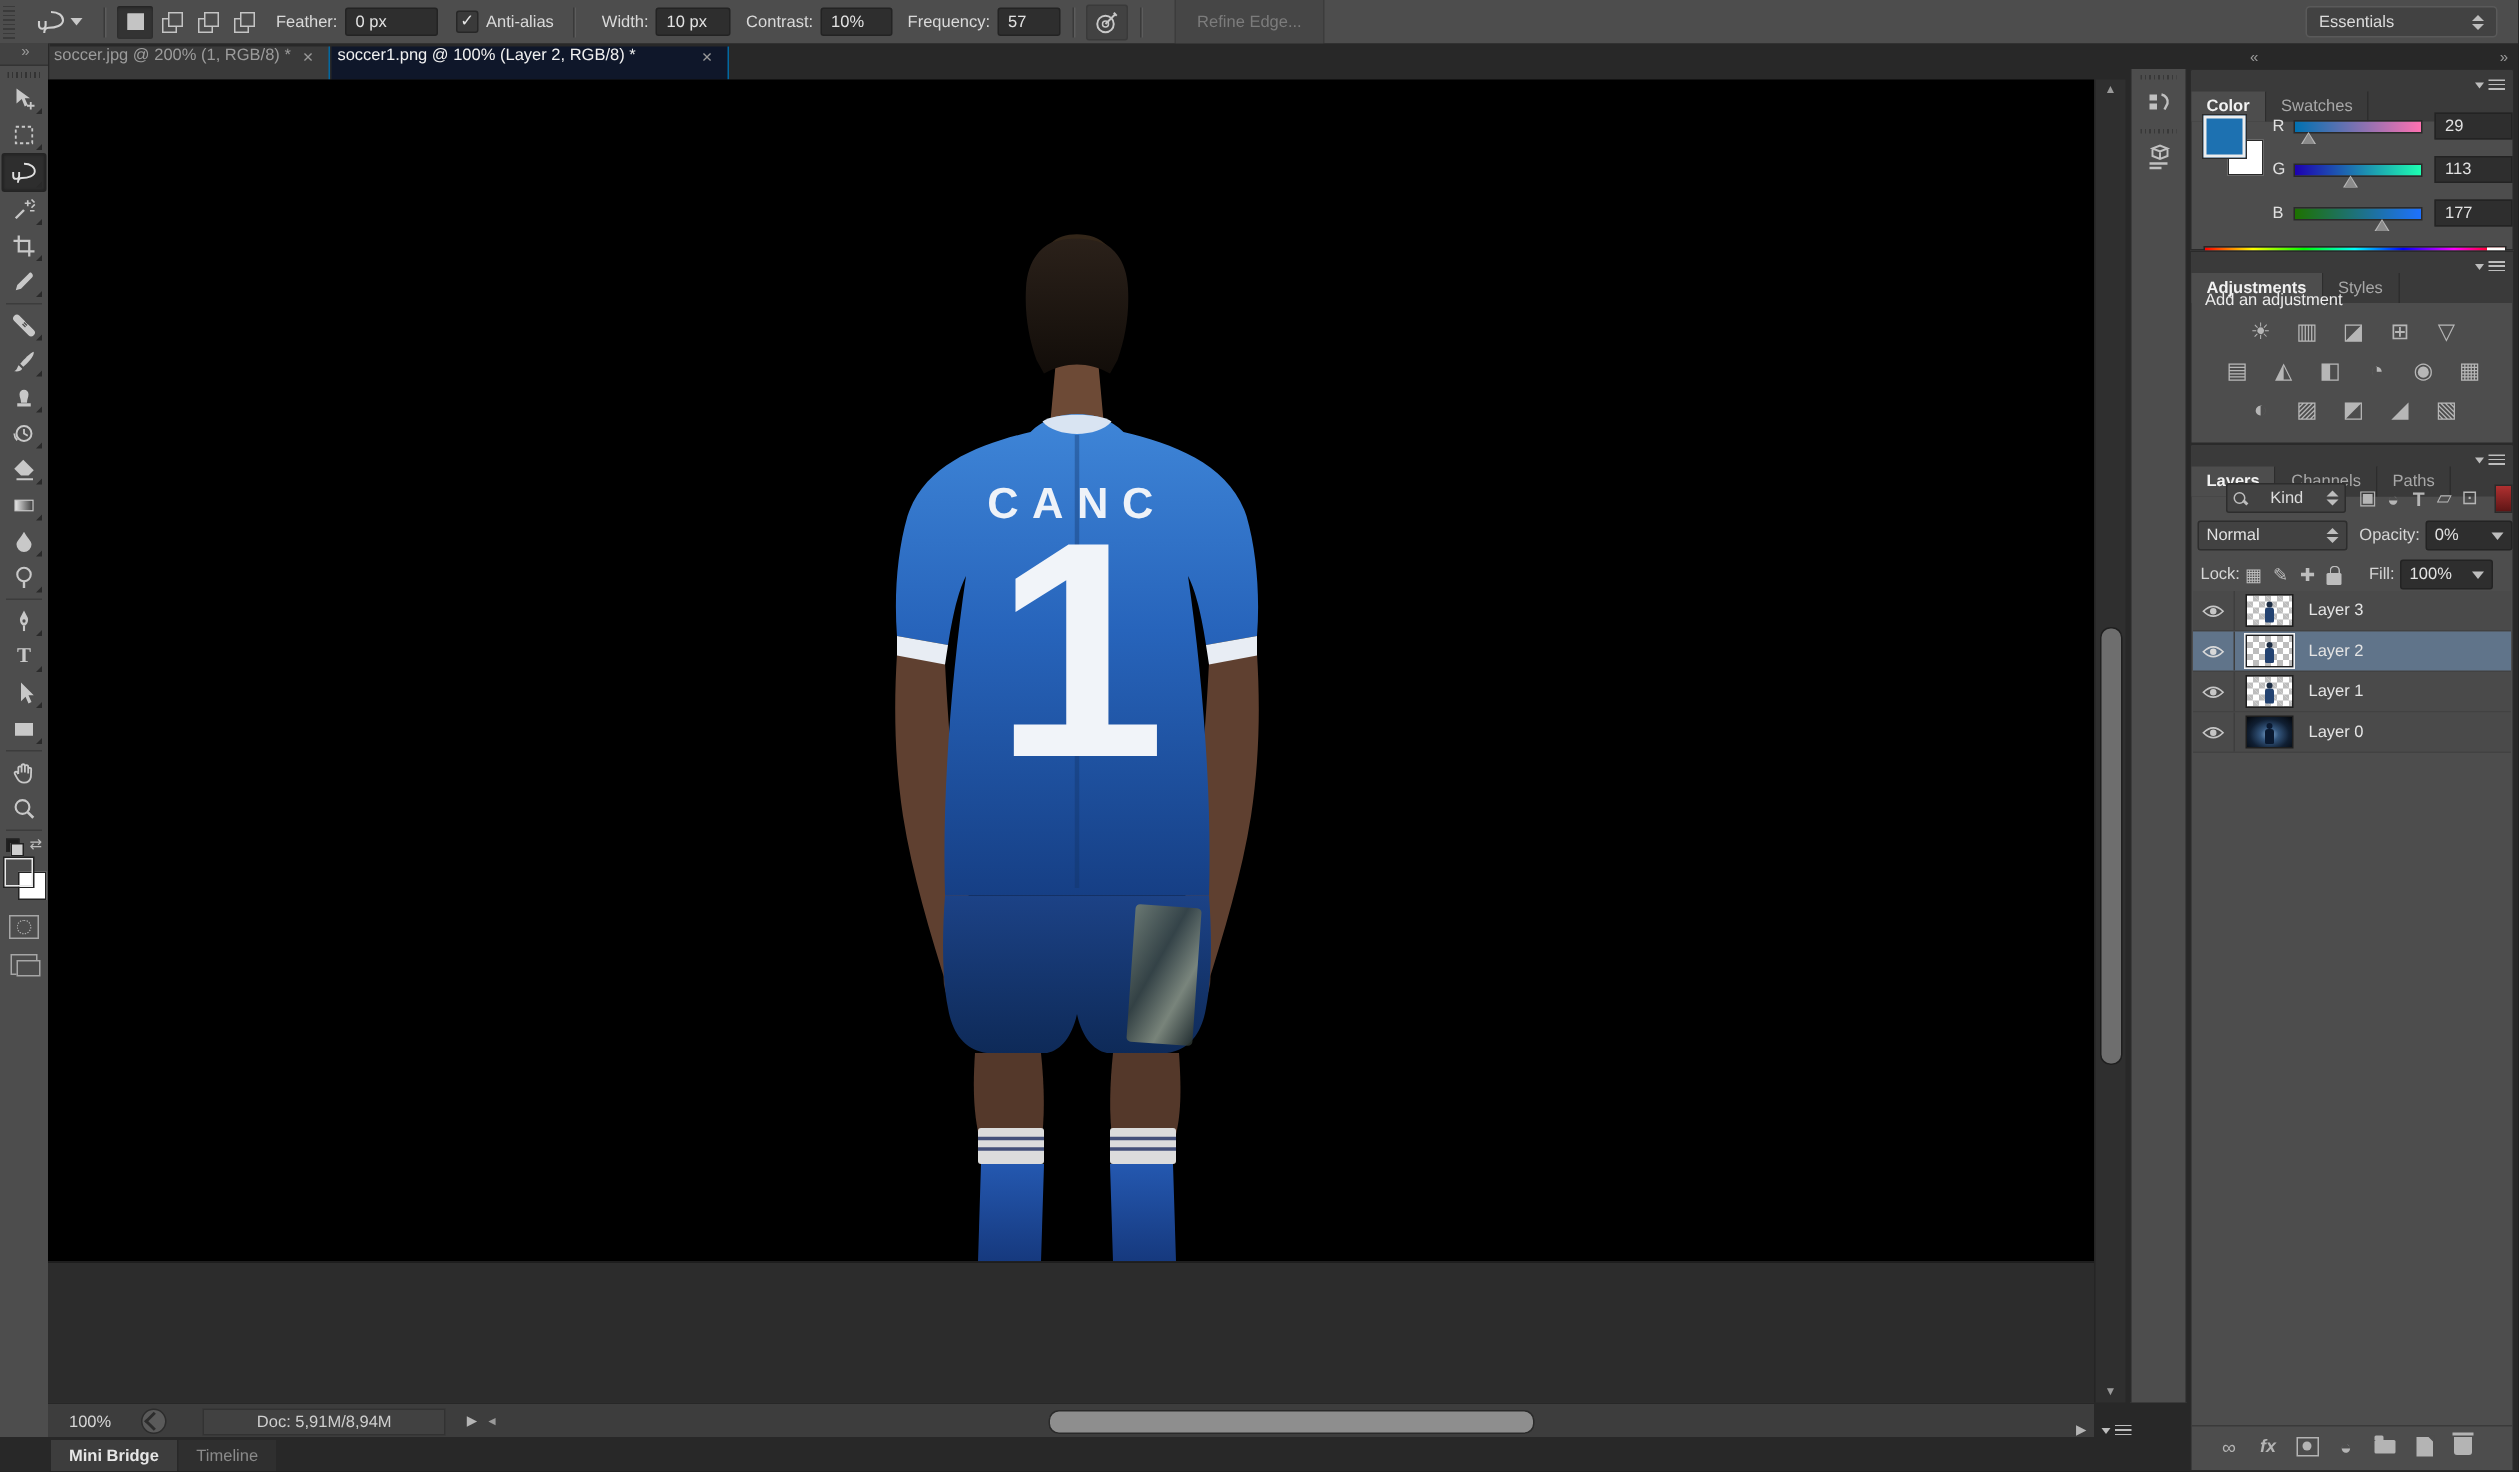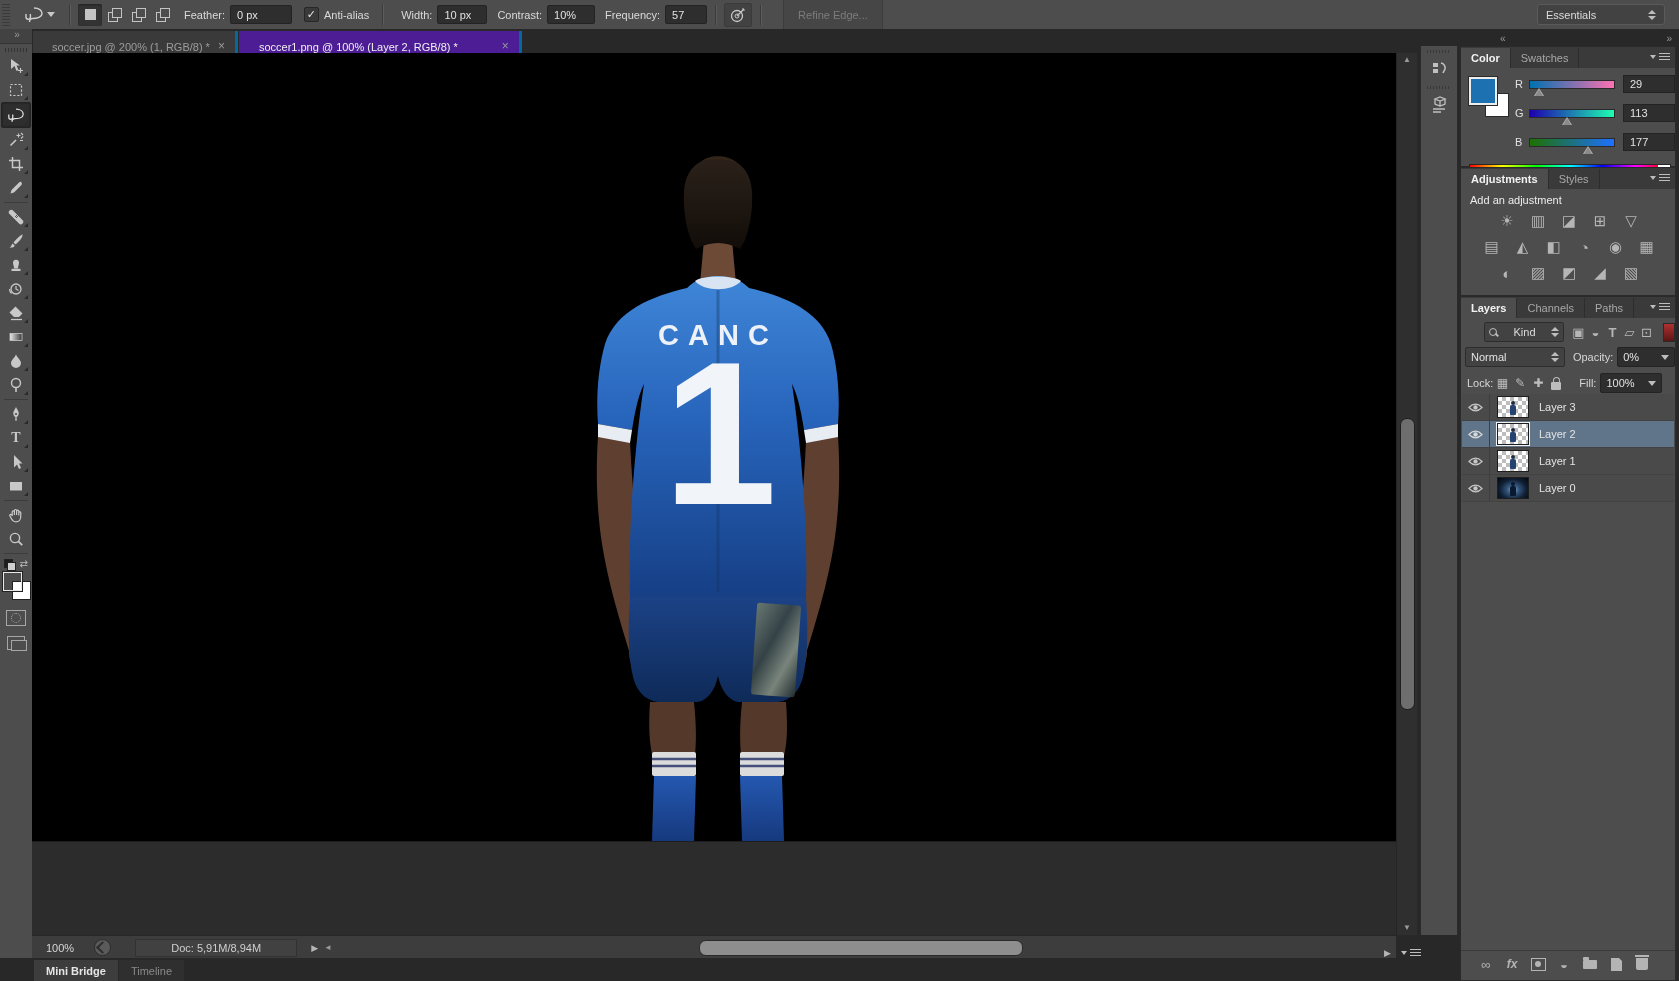--- a/index.html
+++ b/index.html
@@ -42,8 +42,8 @@
   
   .doc-tabbar{position:absolute;left:32px;top:29px;width:1647px;height:24px;background:#282828;display:flex;align-items:flex-end;}
   .tab-chevrons{position:absolute;left:-28px;top:2px;color:#9a9a9a;font-size:10px;letter-spacing:-2px;}
-  .doc-tab{height:22px;display:flex;align-items:flex-end;gap:8px;padding:0 10px 0 20px;margin-right:1px;
-           background:#3a3a3a;color:#9c9c9c;border-right:3px solid #0369a1;}
+  .doc-tab{height:22px;display:flex;align-items:flex-start;gap:8px;padding:0 10px 0 4px;margin-right:1px;
+           background:#3a3a3a;color:#9c9c9c;border-right:1px solid #0369a1;}
   .doc-tab.active{background:#4c1d95;color:#f0f0f0;gap:44px;}
   .tab-close{color:#9a9a9a;font-size:12px;}
 

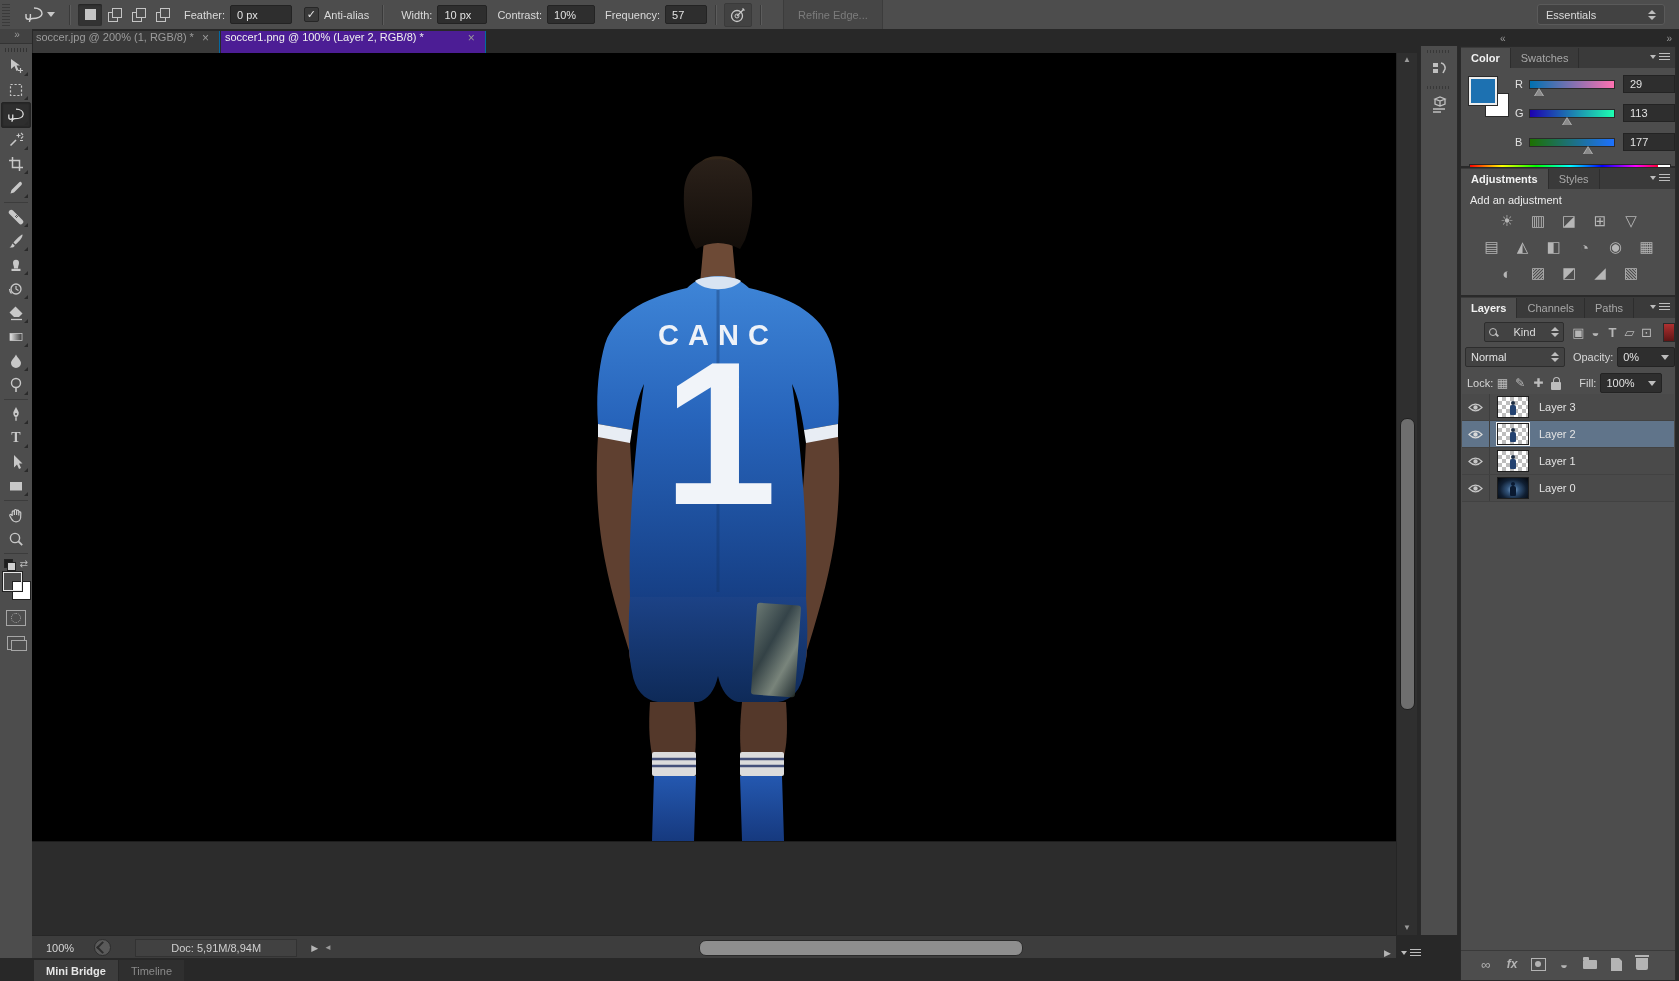--- a/index.html
+++ b/index.html
@@ -44,7 +44,7 @@
   .tab-chevrons{position:absolute;left:-28px;top:2px;color:#9a9a9a;font-size:10px;letter-spacing:-2px;}
   .doc-tab{height:22px;display:flex;align-items:flex-start;gap:8px;padding:0 10px 0 4px;margin-right:1px;
            background:#3a3a3a;color:#9c9c9c;border-right:1px solid #0369a1;}
-  .doc-tab.active{background:#4c1d95;color:#f0f0f0;gap:44px;}
+  .doc-tab.active{background:#0f172a;color:#f0f0f0;gap:44px;}
   .tab-close{color:#9a9a9a;font-size:12px;}
 
   

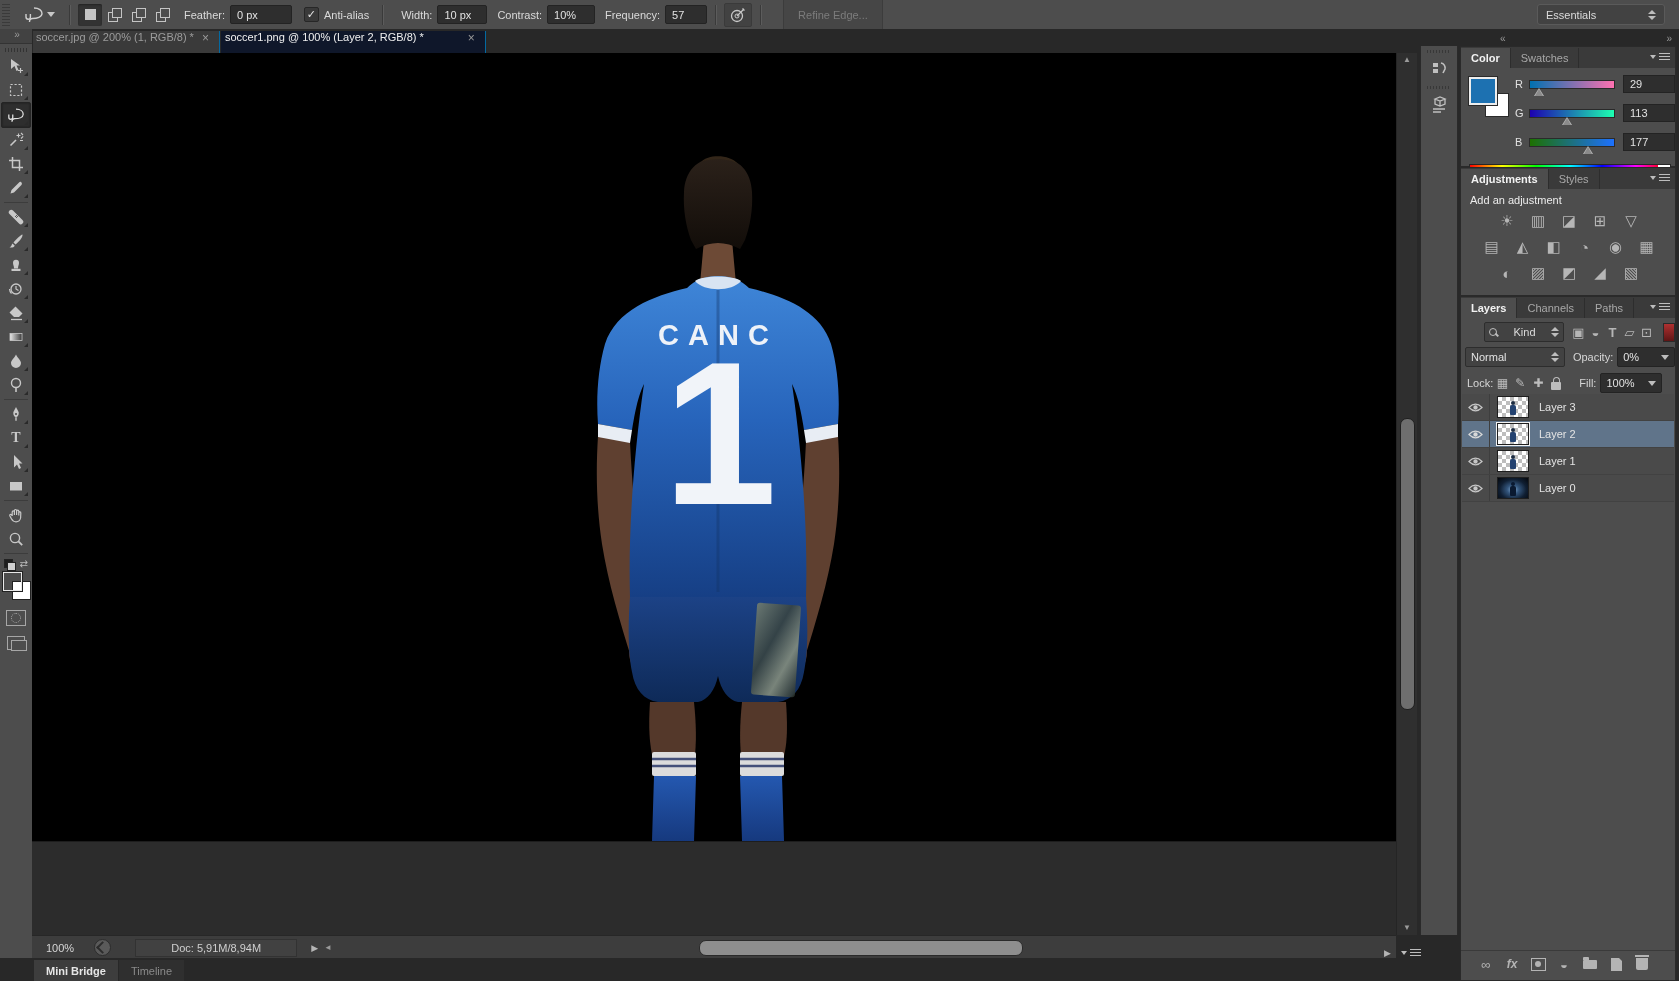--- a/index.html
+++ b/index.html
@@ -109,7 +109,7 @@
 
   
   .panel{position:absolute;left:1460px;width:216px;background:#4d4d4d;border:1px solid #2a2a2a;box-sizing:border-box;}
-  .panel-tabs{height:21px;background:#3a3a3a;display:flex;align-items:flex-end;position:relative;}
+  .panel-tabs{height:34px;background:#3a3a3a;display:flex;align-items:flex-end;position:relative;}
   .p-tab{height:20px;padding:0 10px;display:flex;align-items:center;color:#a8a8a8;background:#3a3a3a;border-right:1px solid #2d2d2d;}
   .p-tab.active{background:#4d4d4d;color:#f2f2f2;font-weight:bold;}
   .panel-menu{position:absolute;right:5px;top:6px;}

